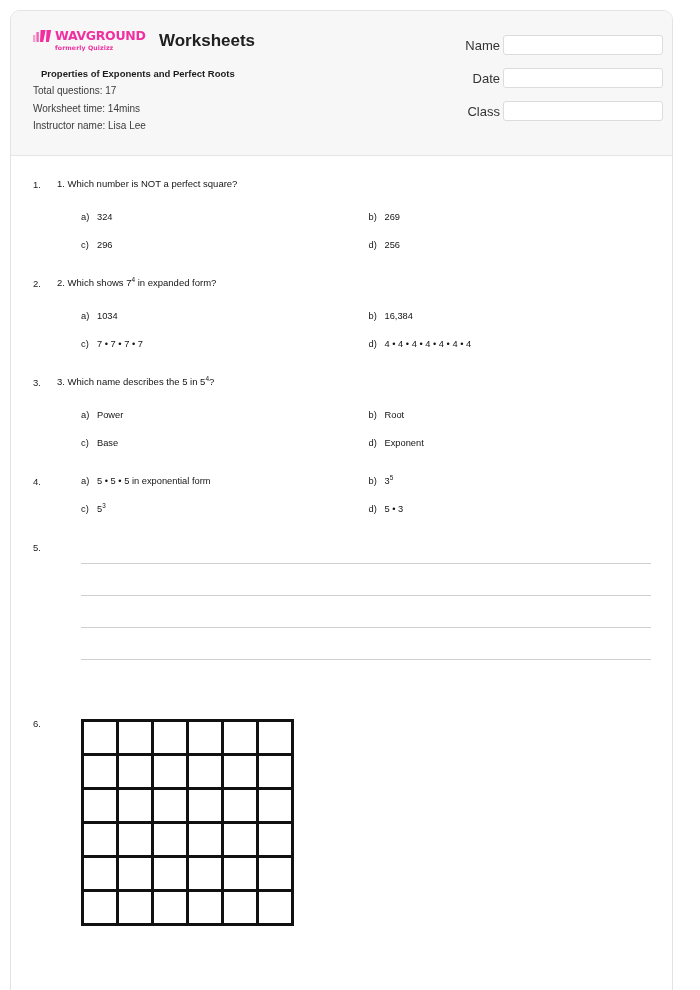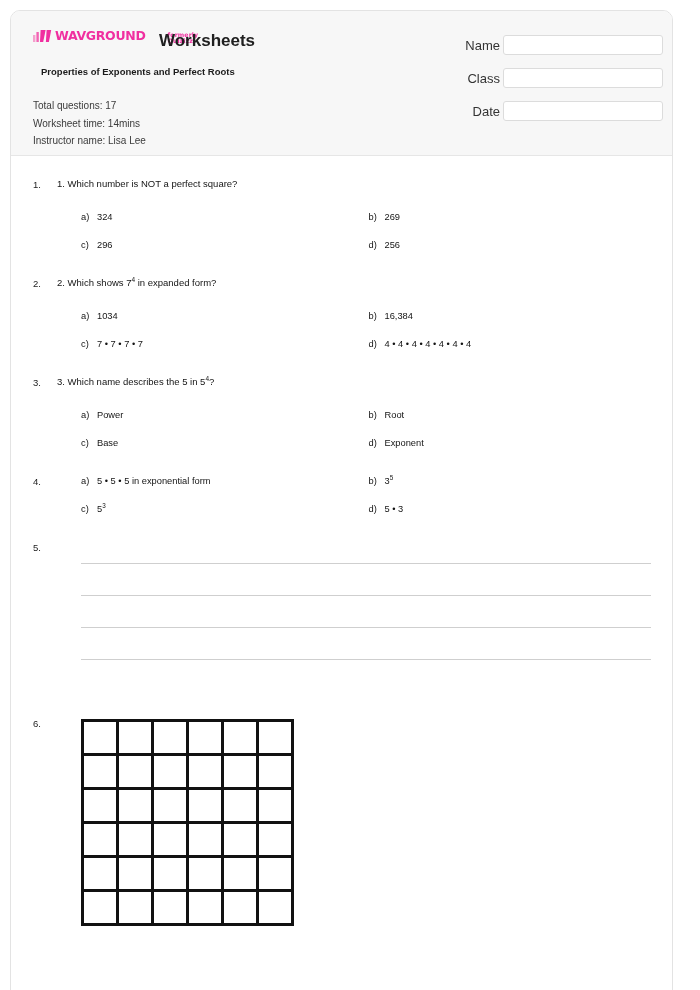--- a/index.html
+++ b/index.html
@@ -45,7 +45,7 @@
   .logo-block {
     width: 100px;
     display: flex;
-    flex-direction: row;
+    flex-direction: column;
     align-items: flex-start;
     padding-top: 1px;
   }

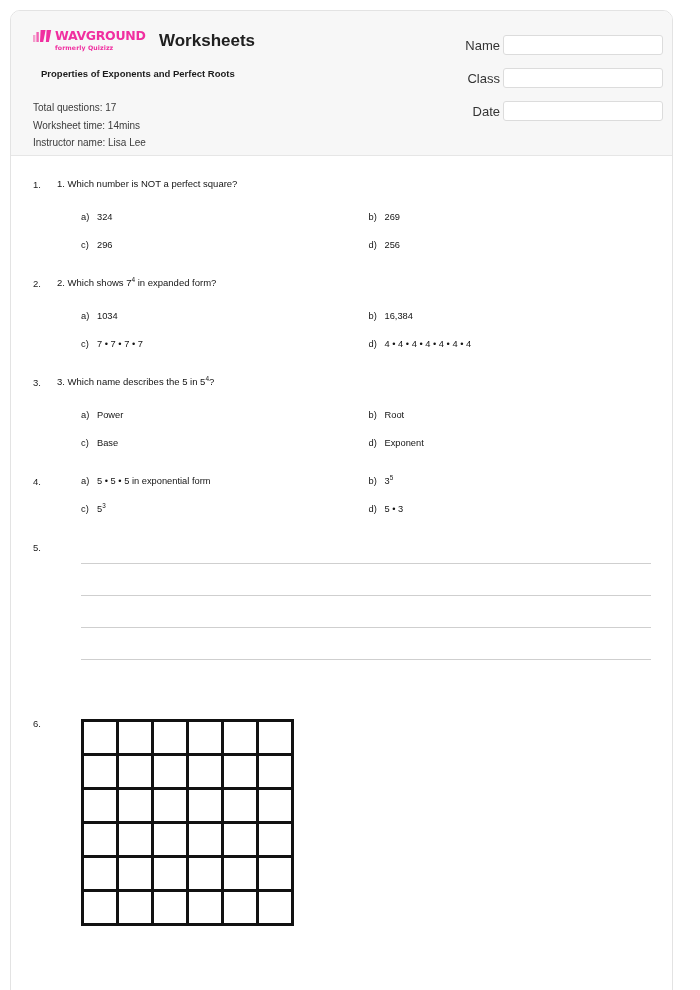--- a/index.html
+++ b/index.html
@@ -97,7 +97,7 @@
     font-size: 9.5px;
     font-weight: bold;
     color: #1c1c1c;
-    margin-bottom: 23px;
+    margin-bottom: 6px;
     line-height: 1.2;
     padding-left: 8px;
   }

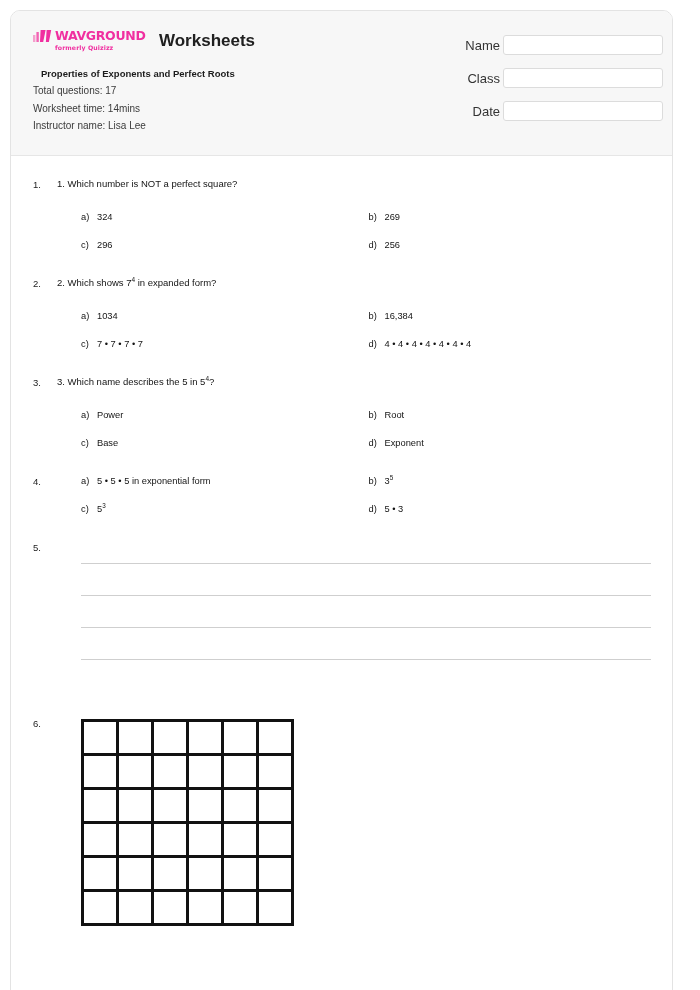--- a/index.html
+++ b/index.html
@@ -279,11 +279,11 @@
         <input class="field-input" type="text" placeholder="" style="">
       </div>
       <div class="field-row">
+        <span class="field-label">Date</span>
+        <input class="field-input" type="text" placeholder="" style="">
+      </div>
+      <div class="field-row">
         <span class="field-label">Class</span>
-        <input class="field-input" type="text" placeholder="" style="">
-      </div>
-      <div class="field-row">
-        <span class="field-label">Date</span>
         <input class="field-input" type="text" placeholder="" style="">
       </div>
     </div>

